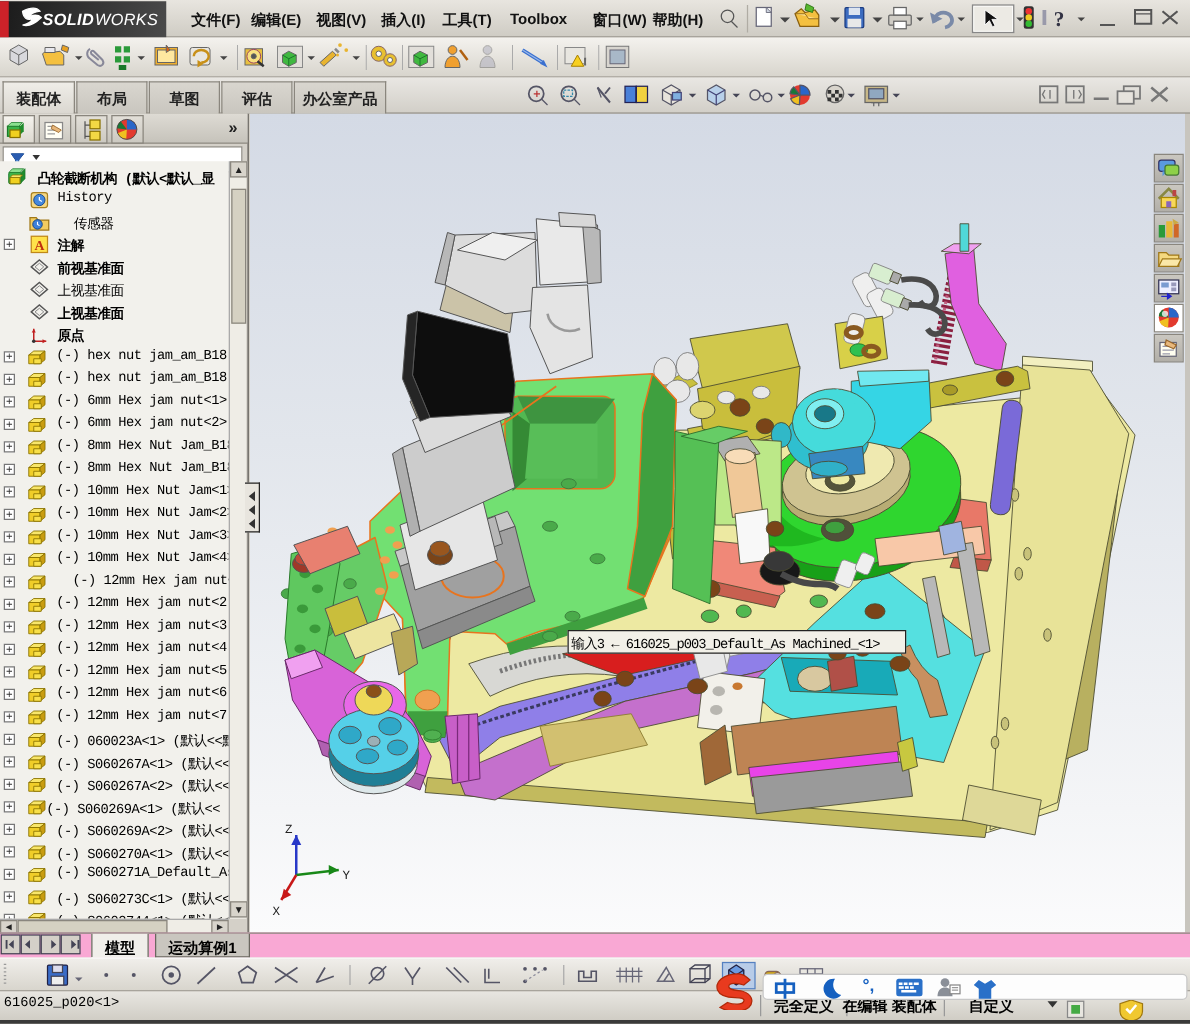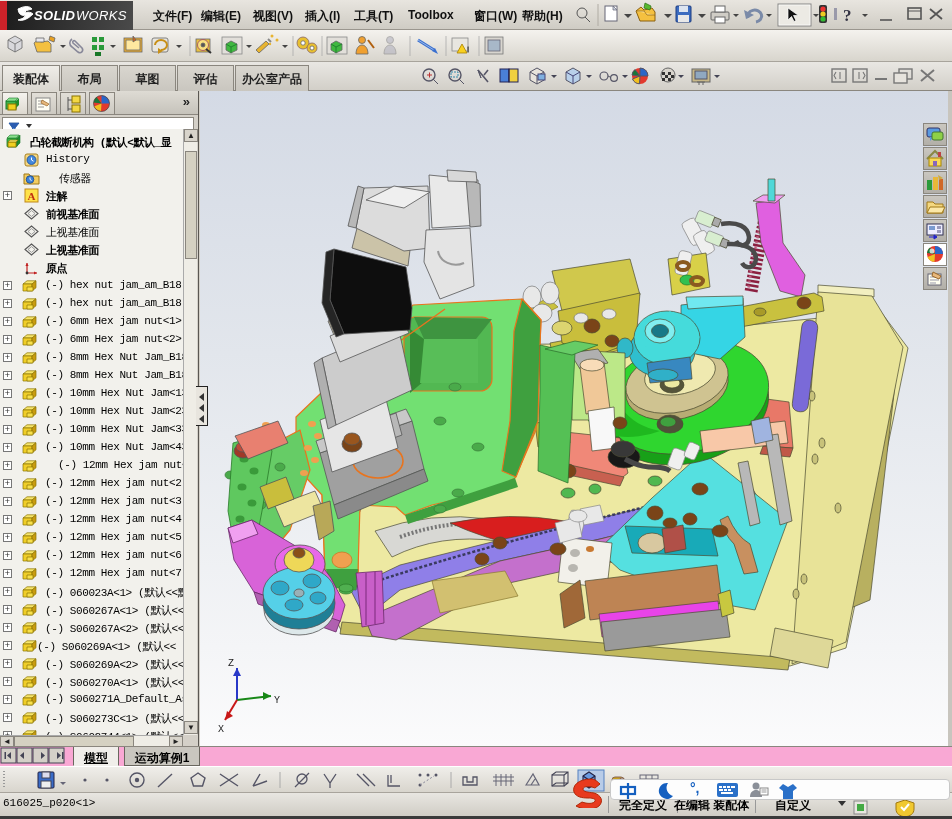--- a/index.html
+++ b/index.html
@@ -583,6 +583,7 @@
 <text x="18" y="641" font-size="10" fill="#222" font-family="Liberation Mono">X</text>
 </g>
 </svg>
+<div style="position:absolute;left:254px;top:413px;width:271px;height:19px;background:#f2f0e8;border:1px solid #222;font-family:'Liberation Mono',monospace;font-size:11px;letter-spacing:-0.8px;padding:2px 0 0 2px;white-space:nowrap;overflow:hidden">输入3 ← 616025_p003_Default_As Machined_&lt;1&gt;</div>
     </div>
   <div id="lpanel">
     <div id="ltabs">

